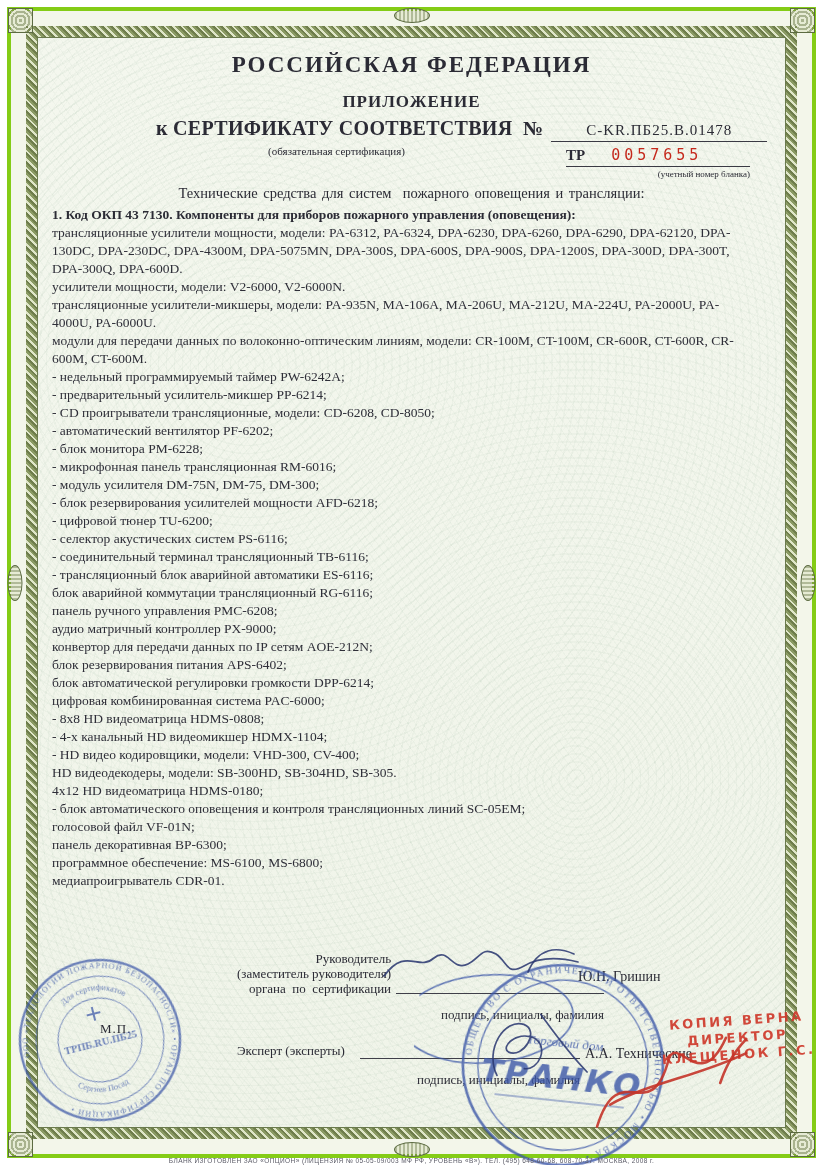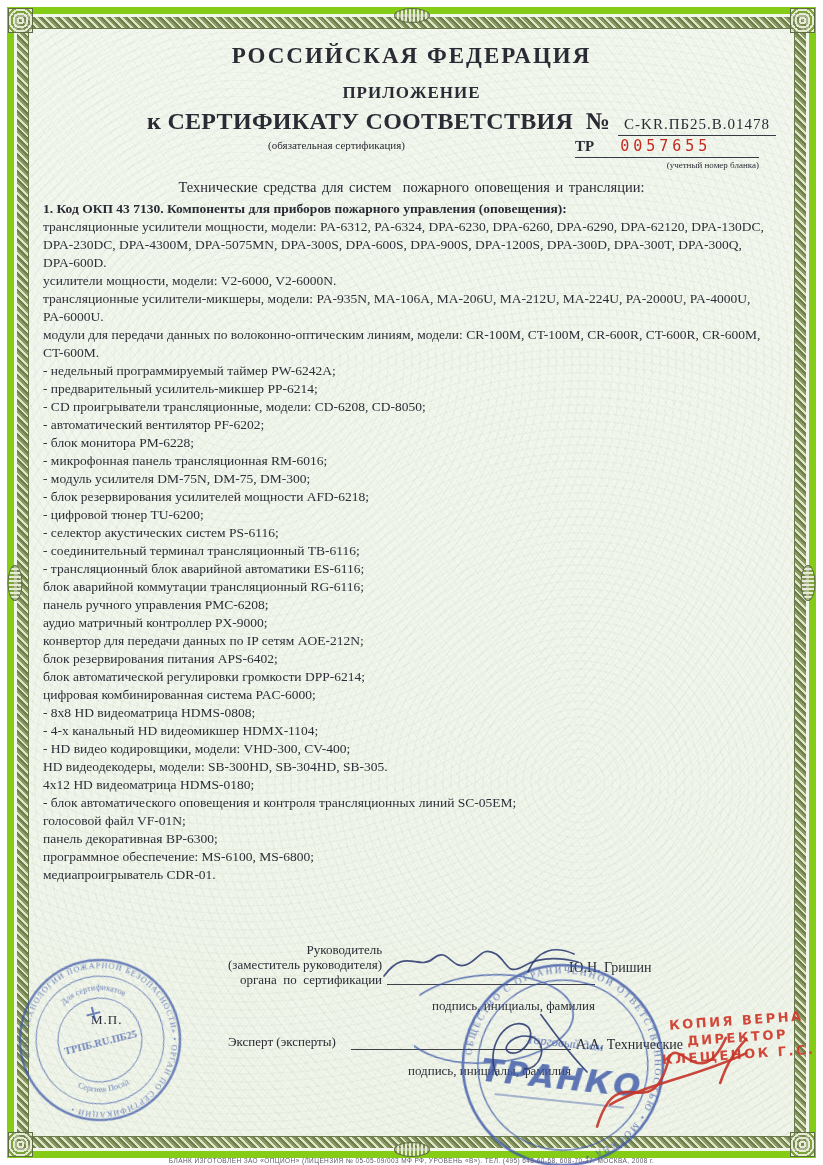--- a/index.html
+++ b/index.html
@@ -17,8 +17,8 @@
   }
   .band-outer{
     width:100%; height:100%;
-    border:7px solid #84cc16;
-    padding:3px;
+    border:4px solid #84cc16;
+    padding:15px;
     background:#f3f6ea;
   }
   .band{

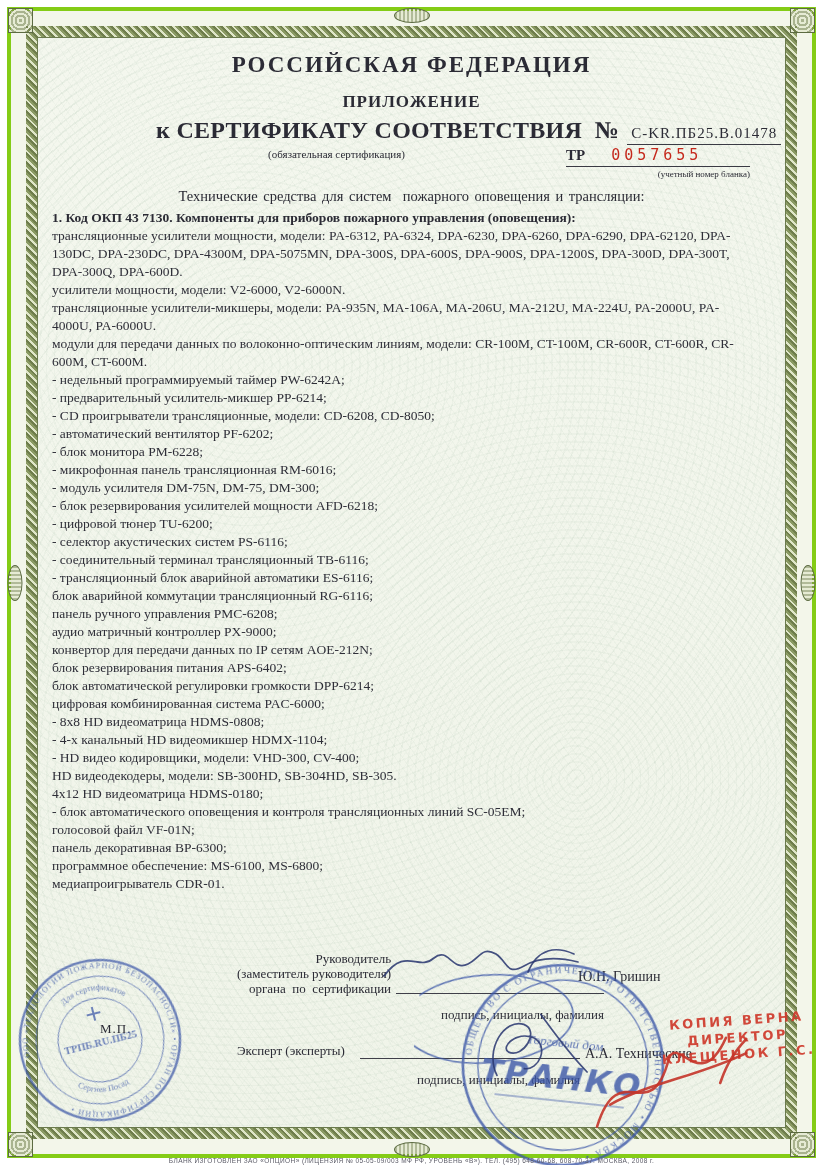--- a/index.html
+++ b/index.html
@@ -66,7 +66,7 @@
   .country{ text-align:center; font-weight:bold; font-size:23px; letter-spacing:2px; margin-top:14px; }
   .doc-type{ text-align:center; font-weight:bold; font-size:17px; letter-spacing:1px; margin-top:14px; }
   .cert-row{ display:flex; align-items:baseline; margin:5px 18px 0 118px; }
-  .cert-line{ font-weight:bold; font-size:24px; letter-spacing:.3px; white-space:pre; }
+  .cert-line{ font-weight:bold; font-size:20px; letter-spacing:.3px; white-space:pre; }
   .cert-number{
     flex:1; text-align:center; font-size:15px; letter-spacing:1px;
     border-bottom:1.5px solid #3a3a44; padding:0 4px 2px; margin-left:8px; white-space:nowrap;

